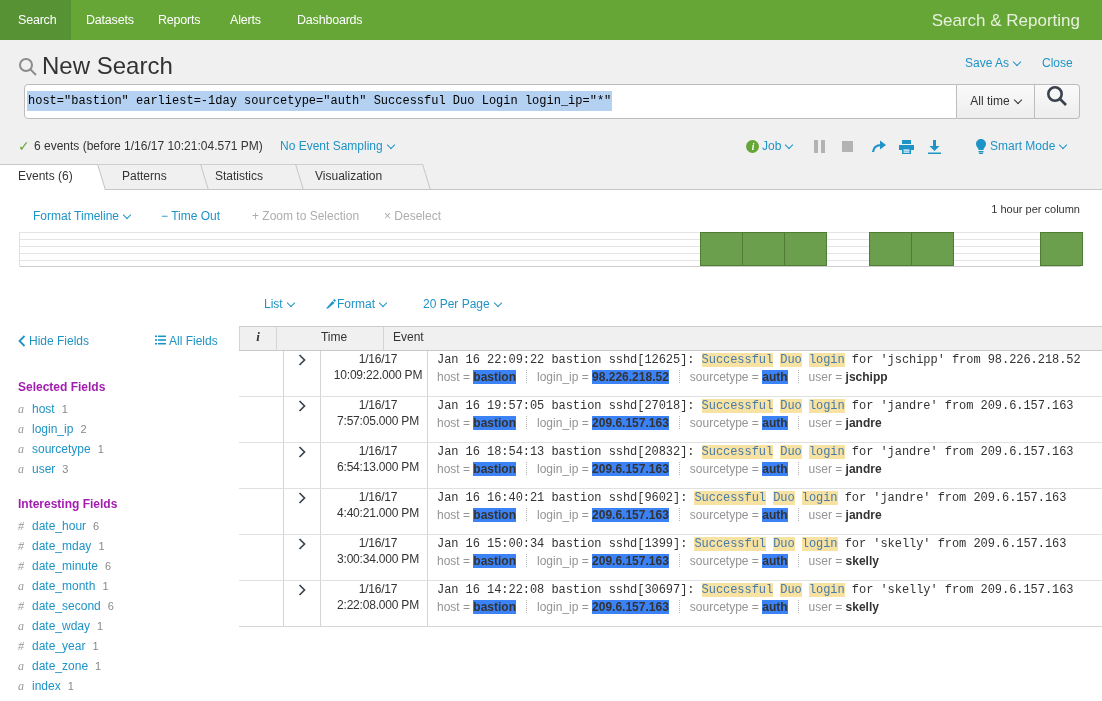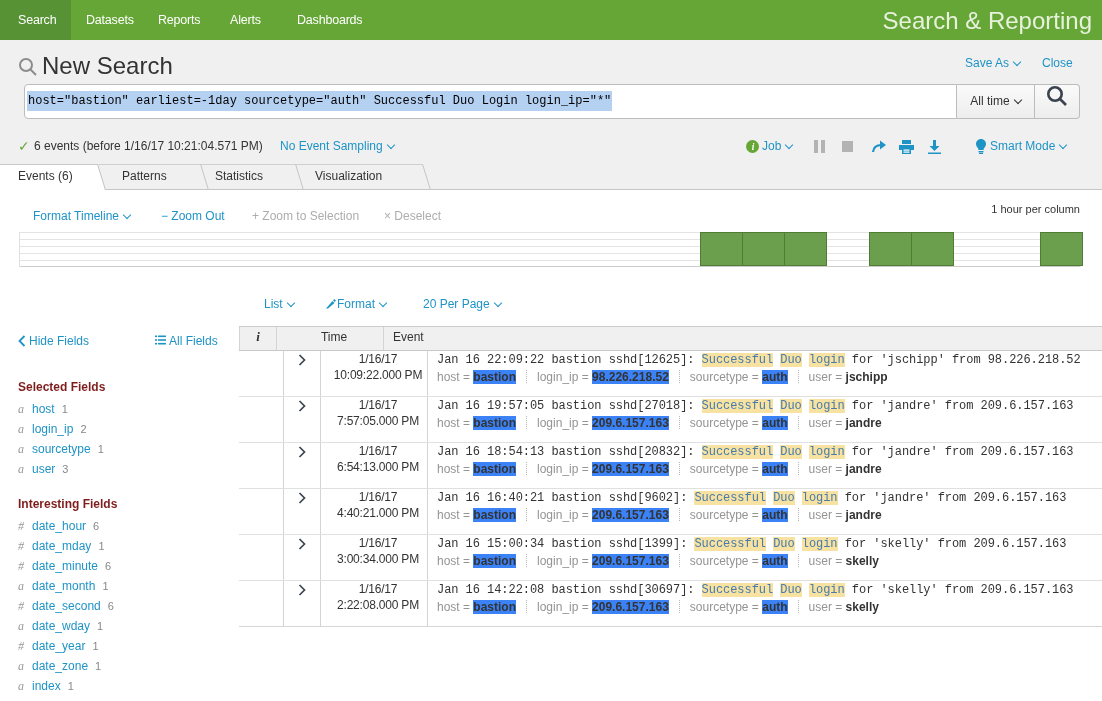--- a/index.html
+++ b/index.html
@@ -12,7 +12,7 @@
 .nav { position:absolute; top:0; left:0; width:1102px; height:40px; background:#65a637; }
 .nav .item { position:absolute; top:0; height:40px; line-height:40px; color:#fff; font-size:12.5px; letter-spacing:-0.2px; }
 .nav .active-bg { position:absolute; top:0; left:0; width:71px; height:40px; background:#579334; }
-.appname { position:absolute; top:0; right:10px; height:40px; line-height:42px; color:#e7f1dc; font-size:24px; }
+.appname { position:absolute; top:0; right:22px; height:40px; line-height:42px; color:#e7f1dc; font-size:17px; }
 
 .headzone { position:absolute; top:40px; left:0; width:1102px; height:150px; background:#f0f0f0; }
 .h-title { position:absolute; top:12px; left:18px; font-size:24px; color:#333; }

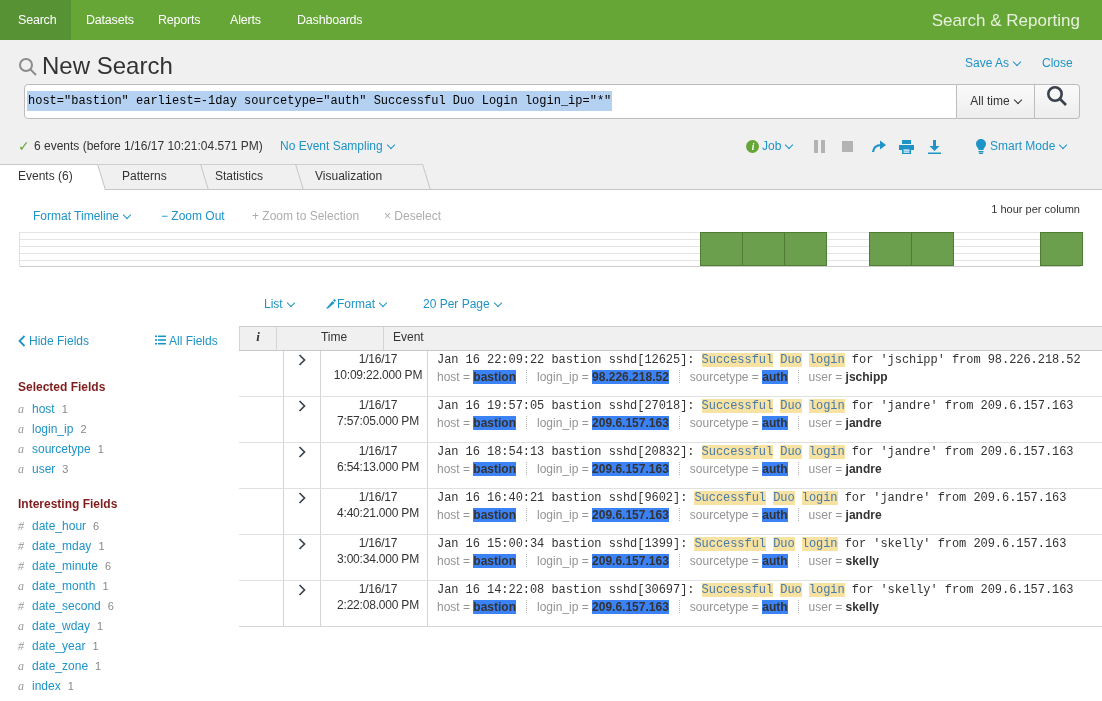--- a/index.html
+++ b/index.html
@@ -156,7 +156,7 @@
 
 <div class="tlrow">
   <span class="blue" style="left:19px;">Format Timeline<span class="caret"></span></span>
-  <span class="blue" style="left:147px;">− Zoom Out</span>
+  <span class="blue" style="left:147px;">− Time Out</span>
   <span class="gray" style="left:238px;">+ Zoom to Selection</span>
   <span class="gray" style="left:370px;">× Deselect</span>
 </div>

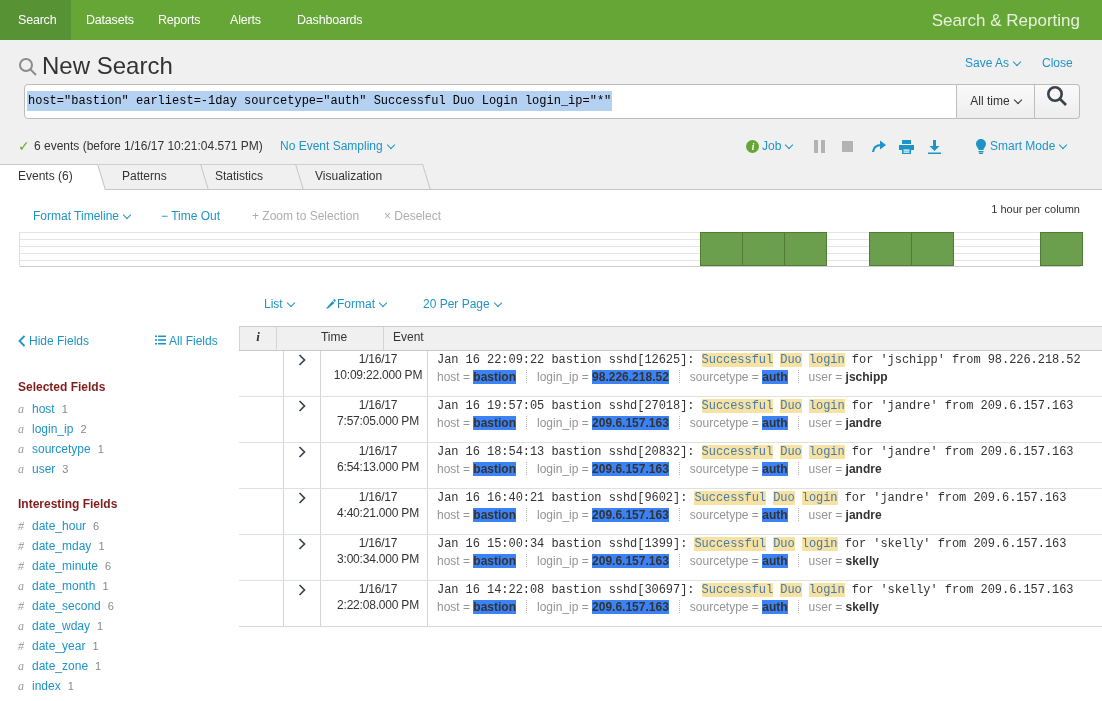--- a/index.html
+++ b/index.html
@@ -48,7 +48,7 @@
 
 .sidebar { position:absolute; top:331px; left:0; width:239px; font-size:12px; }
 .sb-top { position:relative; height:20px; line-height:20px; }
-.sb-title { font-weight:bold; color:#7f1d1d; font-size:12px; height:20px; line-height:20px; margin-left:18px; }
+.sb-title { font-weight:bold; color:#a21caf; font-size:12px; height:20px; line-height:20px; margin-left:18px; }
 .sb-row { height:20px; line-height:24px; margin-left:18px; }
 .sb-pre { display:inline-block; width:14px; color:#999; font-style:italic; font-size:12px; font-family:"Liberation Serif", serif; }
 .sb-count { color:#888; font-size:11px; margin-left:7px; }

